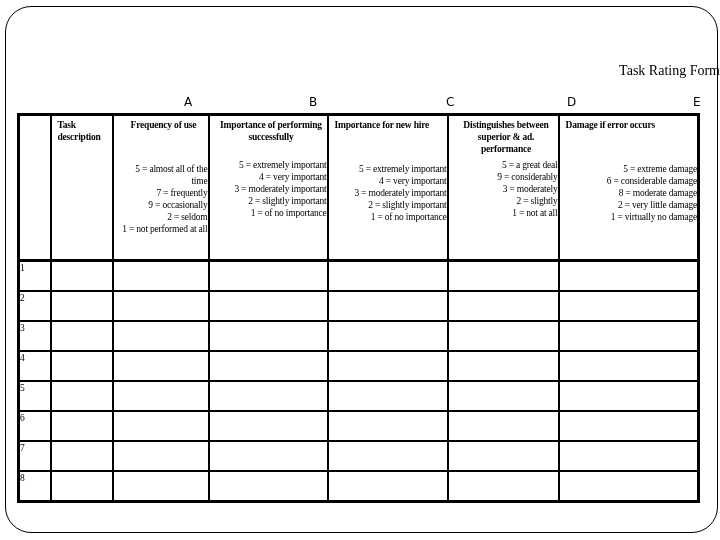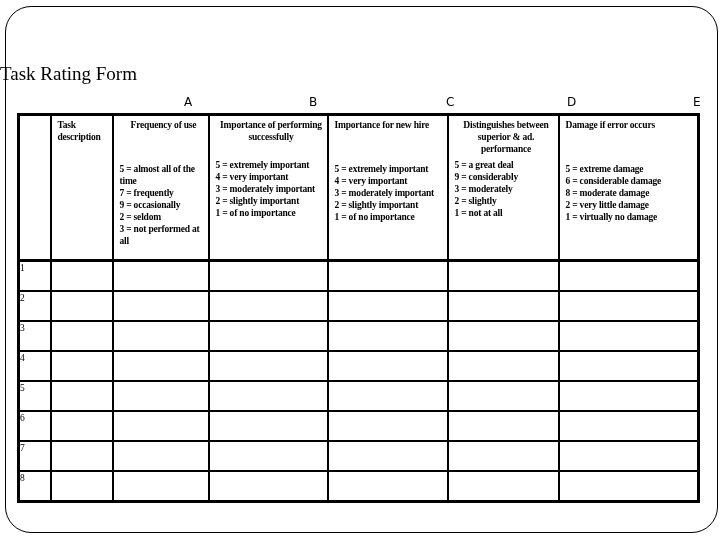--- a/index.html
+++ b/index.html
@@ -5,7 +5,7 @@
     html, body { margin:0; padding:0; background:#fff; }
     body { width:720px; height:540px; position:relative; overflow:hidden; font-family:"Liberation Serif", serif; color:#000; }
     .frame { position:absolute; left:5px; top:6px; width:713px; height:527px; border:1px solid #000; border-radius:26px; box-sizing:border-box; }
-    .title { position:absolute; left:0; width:720px; top:63px; text-align:left; font-size:19px; }
+    .title { position:absolute; left:0; width:720px; top:63px; text-align:right; font-size:14px; }
     .colletter { position:absolute; top:95px; font-family:"DejaVu Sans", sans-serif; font-size:12px; }
     table.form { position:absolute; left:17px; top:113px; width:680px; border-collapse:collapse; table-layout:fixed; border:3px solid #000; }
     table.form td, table.form th { border:2px solid #000; padding:0; vertical-align:top; font-size:9.5px; line-height:12px; }

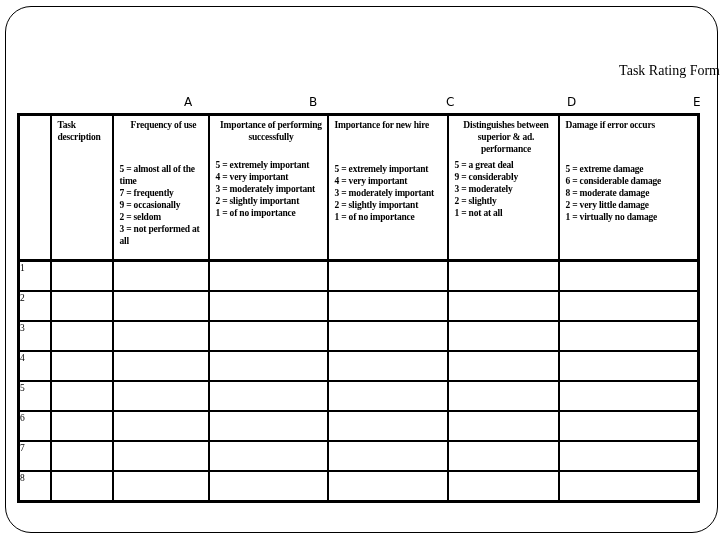--- a/index.html
+++ b/index.html
@@ -11,7 +11,7 @@
     table.form td, table.form th { border:2px solid #000; padding:0; vertical-align:top; font-size:9.5px; line-height:12px; }
     table.form th { font-weight:bold; height:140px; text-align:left; padding:3px 0 0 6px; letter-spacing:-0.2px; }
     th.center { text-align:center !important; }
-    th .scale { display:block; font-weight:bold; text-align:left; margin-top:28px; }
+    th .scale { display:block; font-weight:normal; text-align:right; margin-top:28px; }
     th .scale.tall { margin-top:16px; }
     th .hdr { display:block; min-height:16px; }
     tr.head { border-bottom:3px solid #000; }

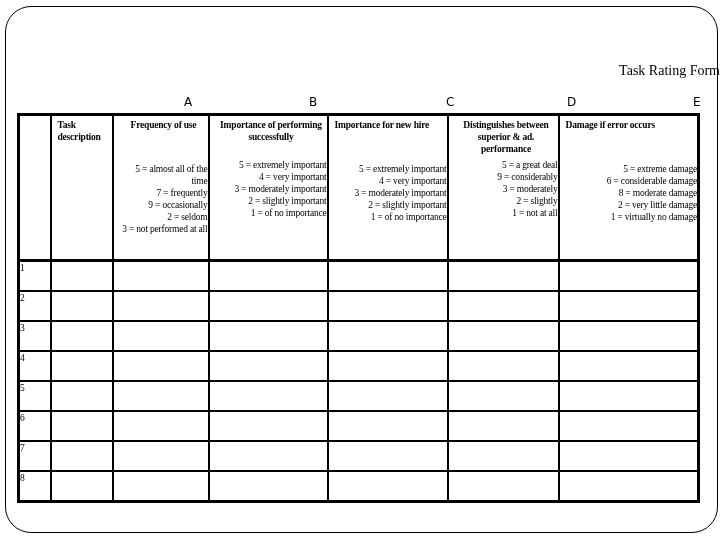--- a/index.html
+++ b/index.html
@@ -53,7 +53,7 @@
             <div>7 = frequently</div>
             <div>9 = occasionally</div>
             <div>2 = seldom</div>
-            <div>3 = not performed at all</div>
+            <div>1 = not performed at all</div>
       </span>
     </th>
     <th class="center">

